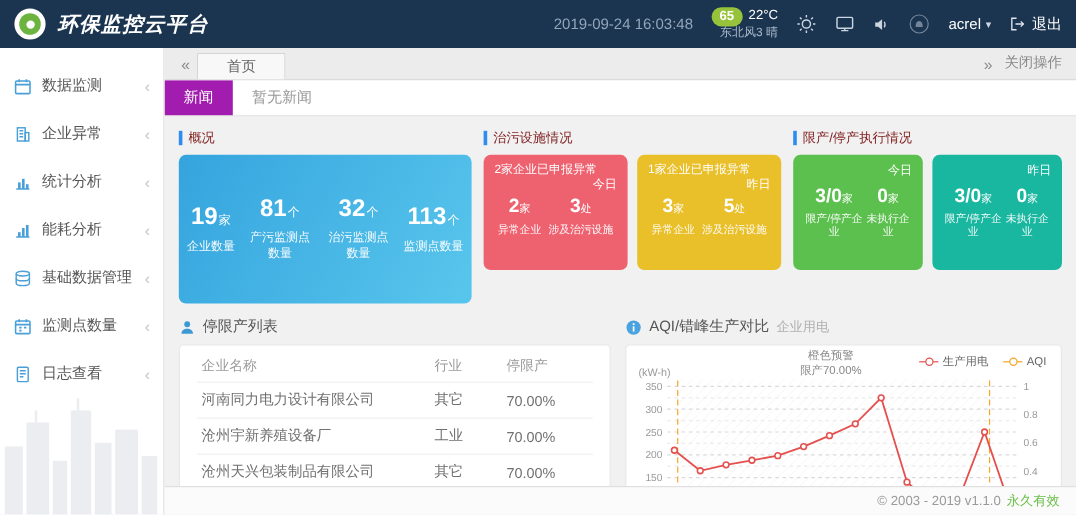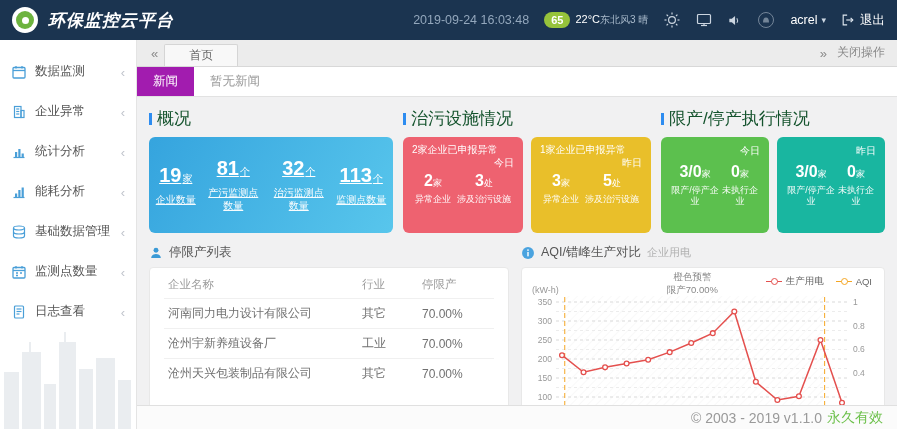--- a/index.html
+++ b/index.html
@@ -18,7 +18,7 @@
   .hdr-title { font-size:17px; font-weight:bold; margin-left:10px; letter-spacing:1px;font-style:italic; }
   .hdr-right { margin-left:auto; display:flex; align-items:center; gap:15px; }
   .hdr-dt { color:#93a7bc; font-size:12.5px; }
-  .weather { display:flex; flex-direction:row; line-height:1.25; align-items:center; }
+  .weather { display:flex; flex-direction:column; line-height:1.25; align-items:flex-end; }
   .weather-top { display:flex; align-items:center; gap:5px; }
   .aqi-badge { background:#96c33b; border-radius:9px; padding:0 7px; font-size:11px;
                font-weight:bold; height:16px; line-height:16px; color:#fff; }

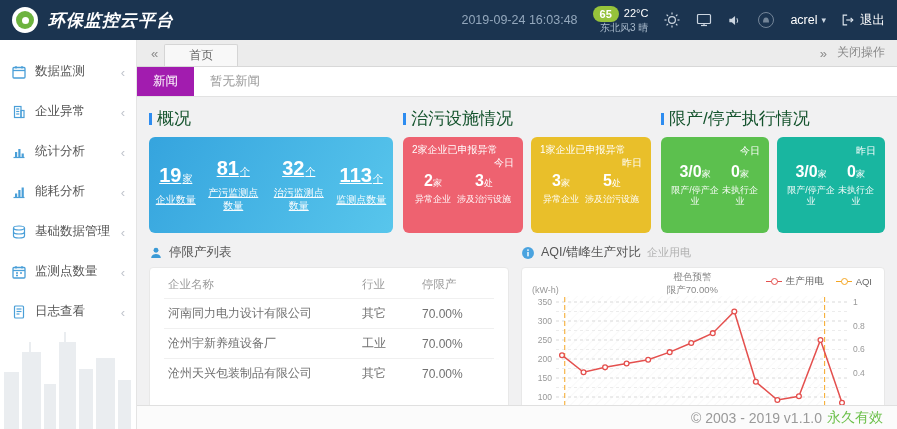--- a/index.html
+++ b/index.html
@@ -68,7 +68,7 @@
   .col-1 { width:244px; flex:0 0 244px; }
   .col-2 { width:248px; flex:0 0 248px; }
   .col-3 { flex:1; min-width:0; }
-  .sec-title { display:flex; align-items:center; font-size:17px; color:#14532d;
+  .sec-title { display:flex; align-items:center; font-size:11px; color:#7f1d1d;
                margin:2px 0 7px; }
   .sec-bar { width:3px; height:12px; background:#2d8cf0; margin-right:5px; }
 

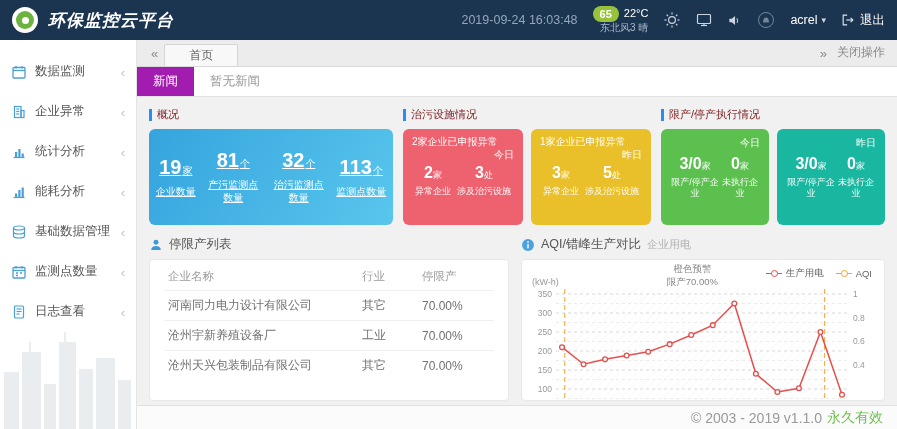--- a/index.html
+++ b/index.html
@@ -73,9 +73,9 @@
   .sec-bar { width:3px; height:12px; background:#2d8cf0; margin-right:5px; }
 
   
-  .ov-card { height:96px; border-radius:6px; color:#fff; display:flex; align-items:center;
+  .ov-card { height:124px; border-radius:6px; color:#fff; display:flex; align-items:center;
              justify-content:space-around; padding:4px 2px; text-align:center;
-             background:linear-gradient(120deg,#35a4de,#58c6ec);text-decoration:underline; }
+             background:linear-gradient(120deg,#35a4de,#58c6ec); }
   .ov-num { font-size:20px; font-weight:bold; line-height:1; }
   .ov-unit { font-size:10px; margin-left:1px; }
   .ov-lbl { font-size:10px; margin-top:7px; line-height:1.3; max-width:60px; opacity:.96; }

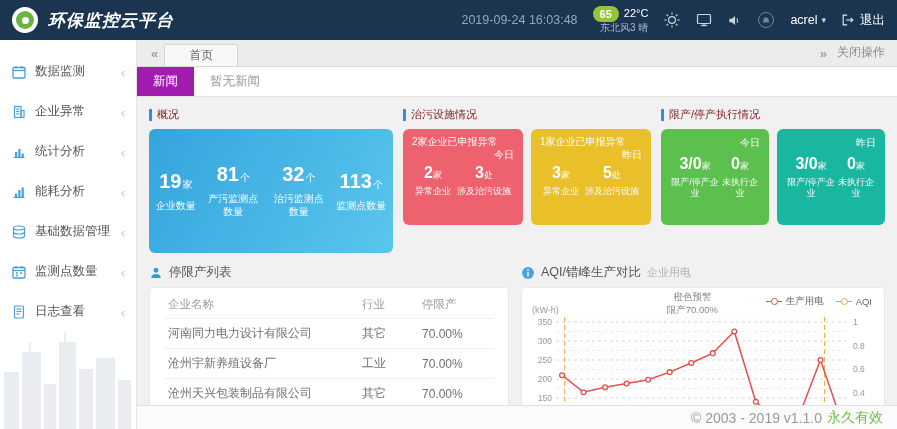--- a/index.html
+++ b/index.html
@@ -122,7 +122,7 @@
   
   .footer { height:24px; flex:0 0 24px; background:#fbfbfb; border-top:1px solid #e0e0e0;
             display:flex; align-items:center; justify-content:flex-end; padding:0 14px;
-            font-size:14px; color:#9a9a9a; gap:5px; }
+            font-size:11px; color:#9a9a9a; gap:5px; }
   .validity { color:#6cc04a; }
 </style>
 </head>

